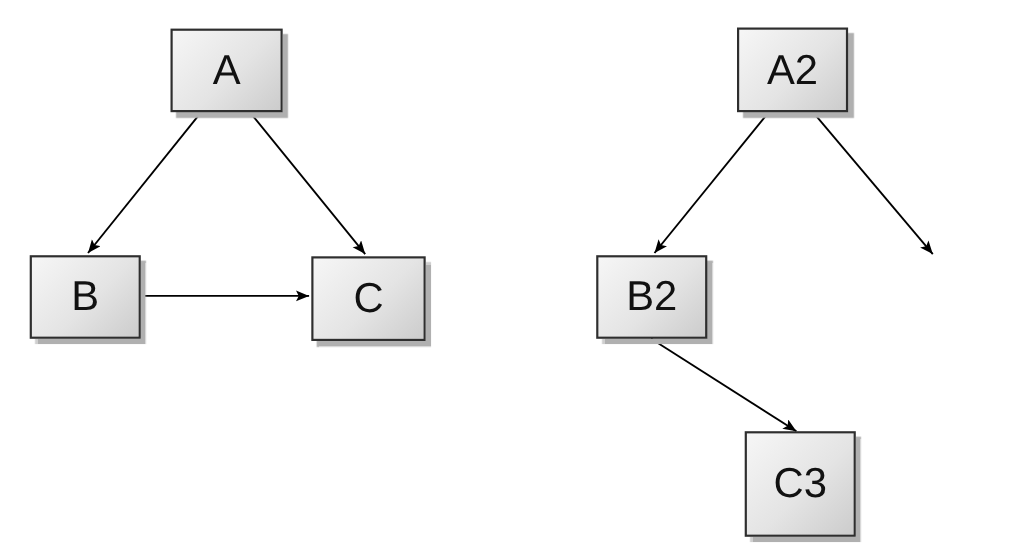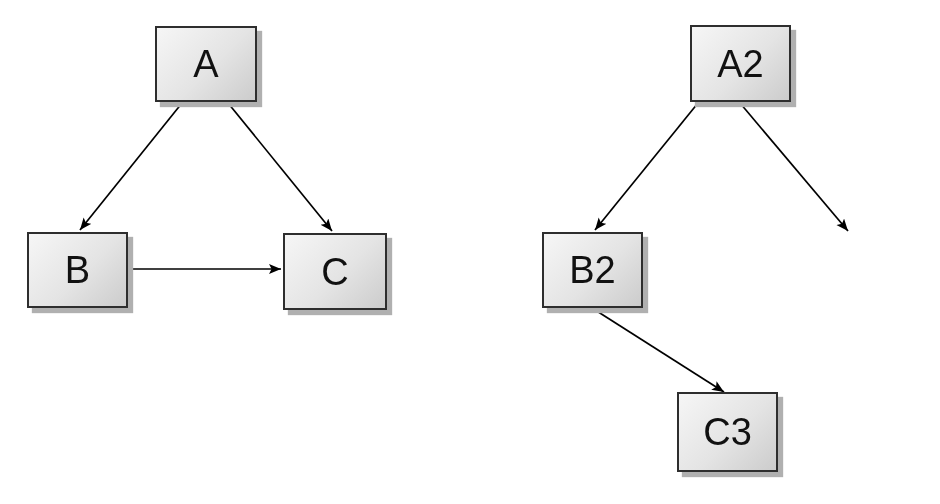--- a/index.html
+++ b/index.html
@@ -52,7 +52,7 @@
   .pos-A  { left: 155px; top:  26px; width: 102px; }
   .pos-B  { left:  27px; top: 232px; }
   .pos-C  { left: 283px; top: 233px; width: 104px; height: 77px; }
-  .pos-A2 { left: 670px; top:  25px; height: 77px; margin-left: 20px; }
+  .pos-A2 { left: 670px; top:  25px; height: 77px; }
   .pos-B2 { left: 542px; top: 232px; text-align: right; }
   .pos-C2 { left: 798px; top: 232px; width: 102px; }
   .pos-C3 { left: 677px; top: 392px; width: 101px; height: 80px; }

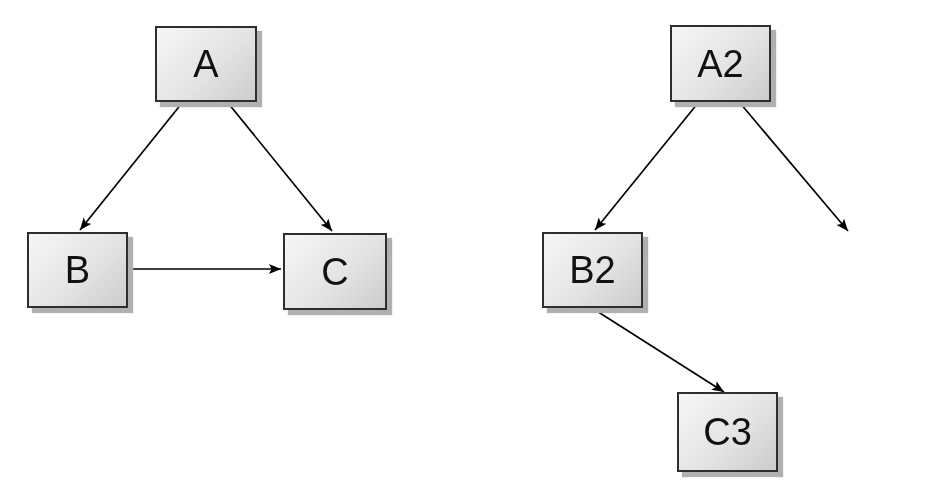--- a/index.html
+++ b/index.html
@@ -55,7 +55,7 @@
   .pos-A2 { left: 670px; top:  25px; height: 77px; }
   .pos-B2 { left: 542px; top: 232px; text-align: right; }
   .pos-C2 { left: 798px; top: 232px; width: 102px; }
-  .pos-C3 { left: 677px; top: 392px; width: 101px; height: 80px; }
+  .pos-C3 { left: 677px; top: 392px; width: 101px; height: 96px; }
 </style>
 </head>
 <body>

